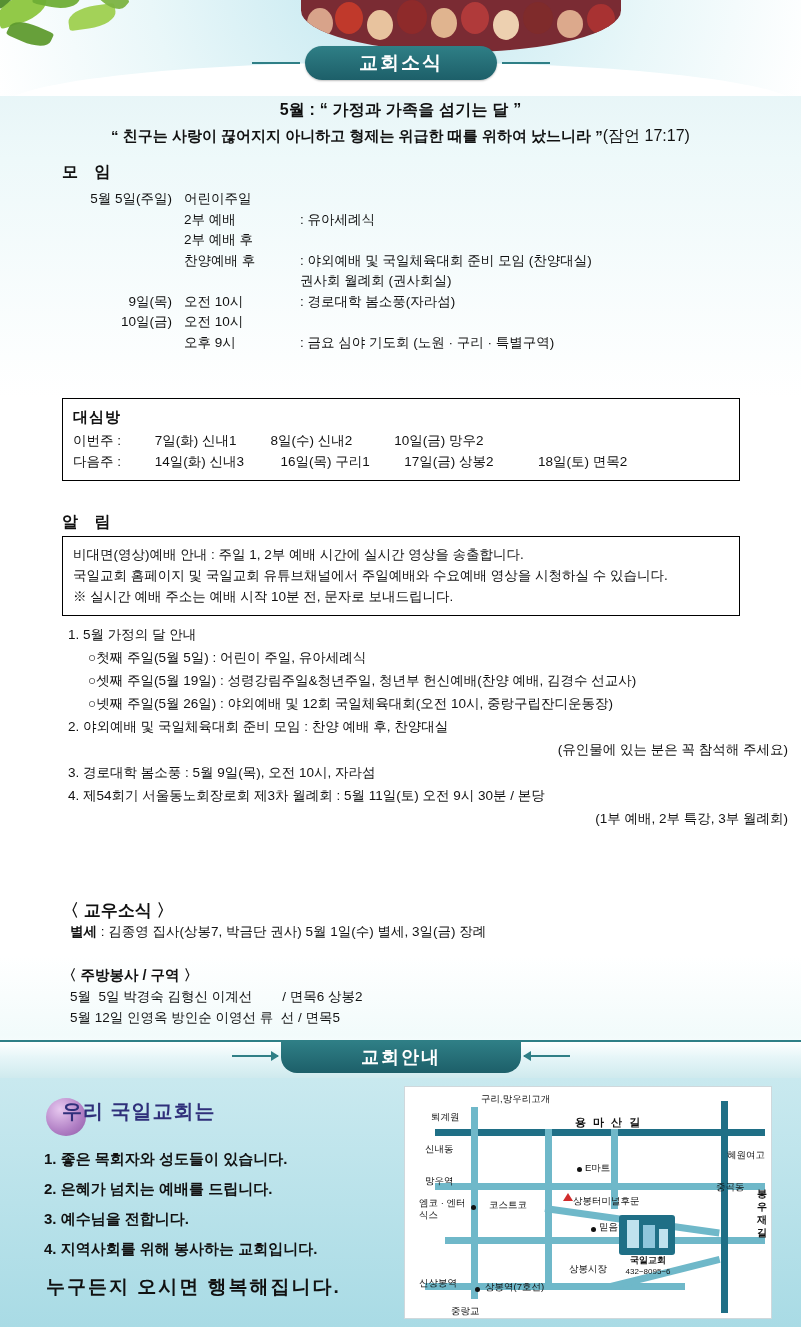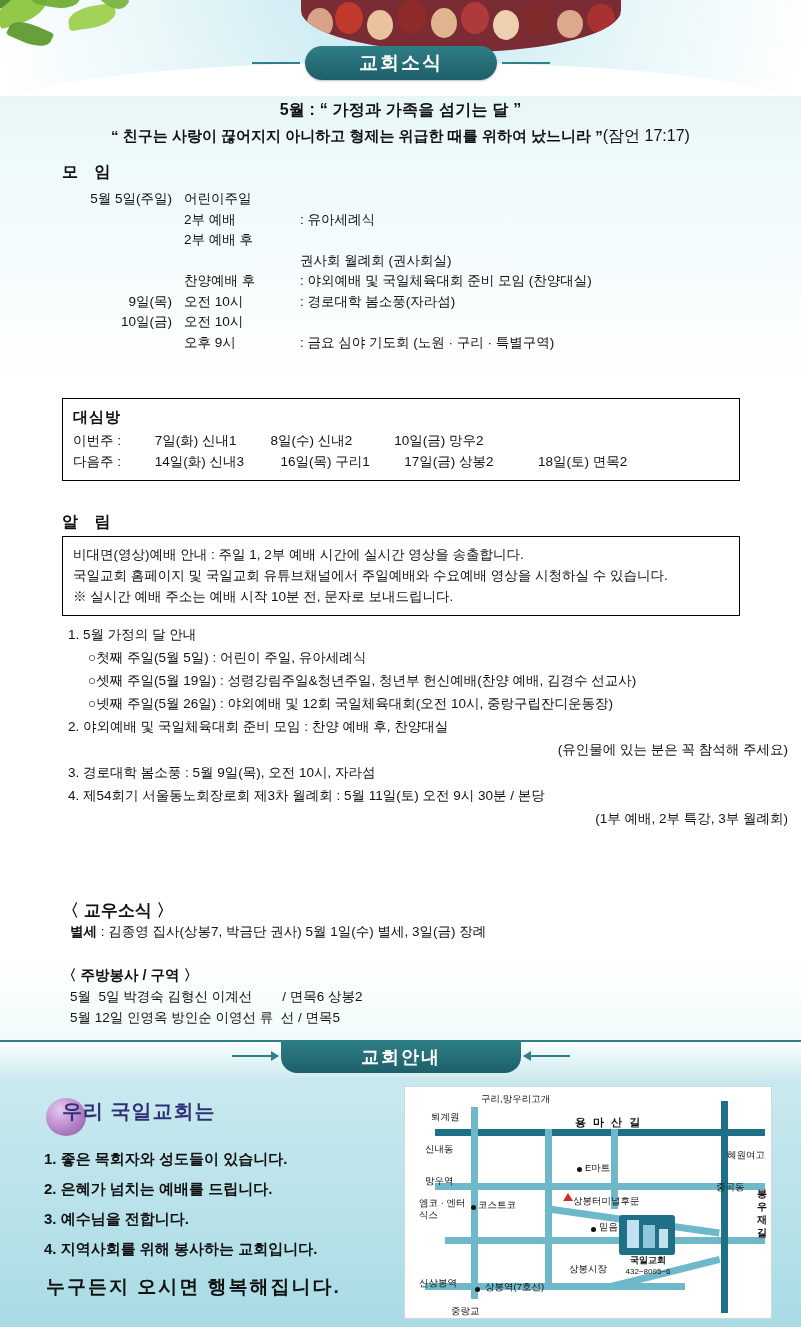--- a/index.html
+++ b/index.html
@@ -224,13 +224,13 @@
       </div>
       <div class="mrow">
         <div class="m-date"></div>
+        <div class="m-time">찬양예배 후</div>
+        <div class="m-desc">: 야외예배 및 국일체육대회 준비 모임 (찬양대실)</div>
+      </div>
+      <div class="mrow">
+        <div class="m-date"></div>
         <div class="m-time"></div>
         <div class="m-desc">권사회 월례회 (권사회실)</div>
-      </div>
-      <div class="mrow">
-        <div class="m-date"></div>
-        <div class="m-time">찬양예배 후</div>
-        <div class="m-desc">: 야외예배 및 국일체육대회 준비 모임 (찬양대실)</div>
       </div>
       <div class="mrow">
         <div class="m-date">9일(목)</div>

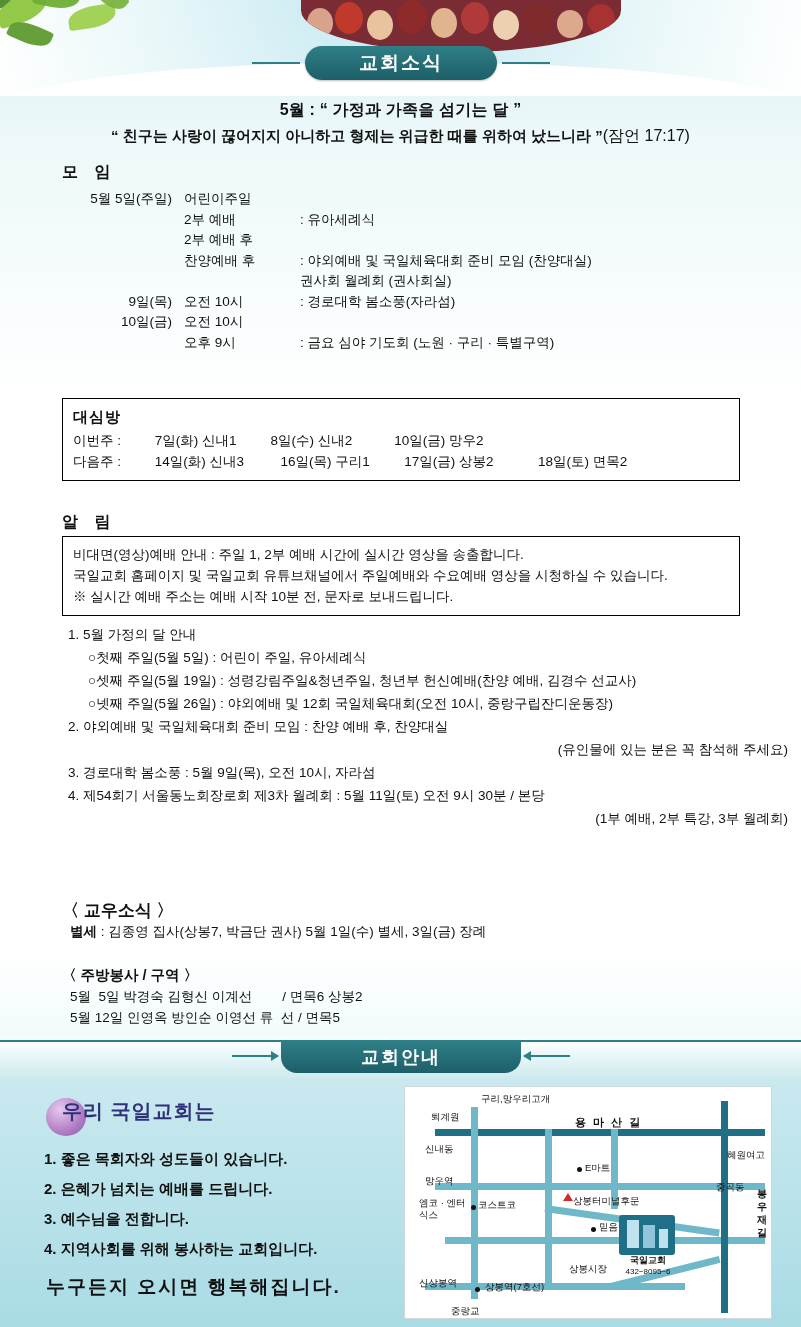--- a/index.html
+++ b/index.html
@@ -343,7 +343,7 @@
         <div class="mlabel" style="left:311px;top:94px;">중곡동</div>
         <div class="mlabel" style="left:14px;top:110px;width:48px;line-height:12px;white-space:normal;">엠코 · 엔터식스</div>
         <div class="mdot" style="left:66px;top:118px;"></div>
-        <div class="mlabel" style="left:73px;top:112px;">코스트코</div>
+        <div class="mlabel" style="left:84px;top:112px;">코스트코</div>
         <div class="mtri" style="left:158px;top:106px;"></div>
         <div class="mlabel" style="left:168px;top:108px;">상봉터미널후문</div>
         <div class="mdot" style="left:186px;top:140px;"></div>

